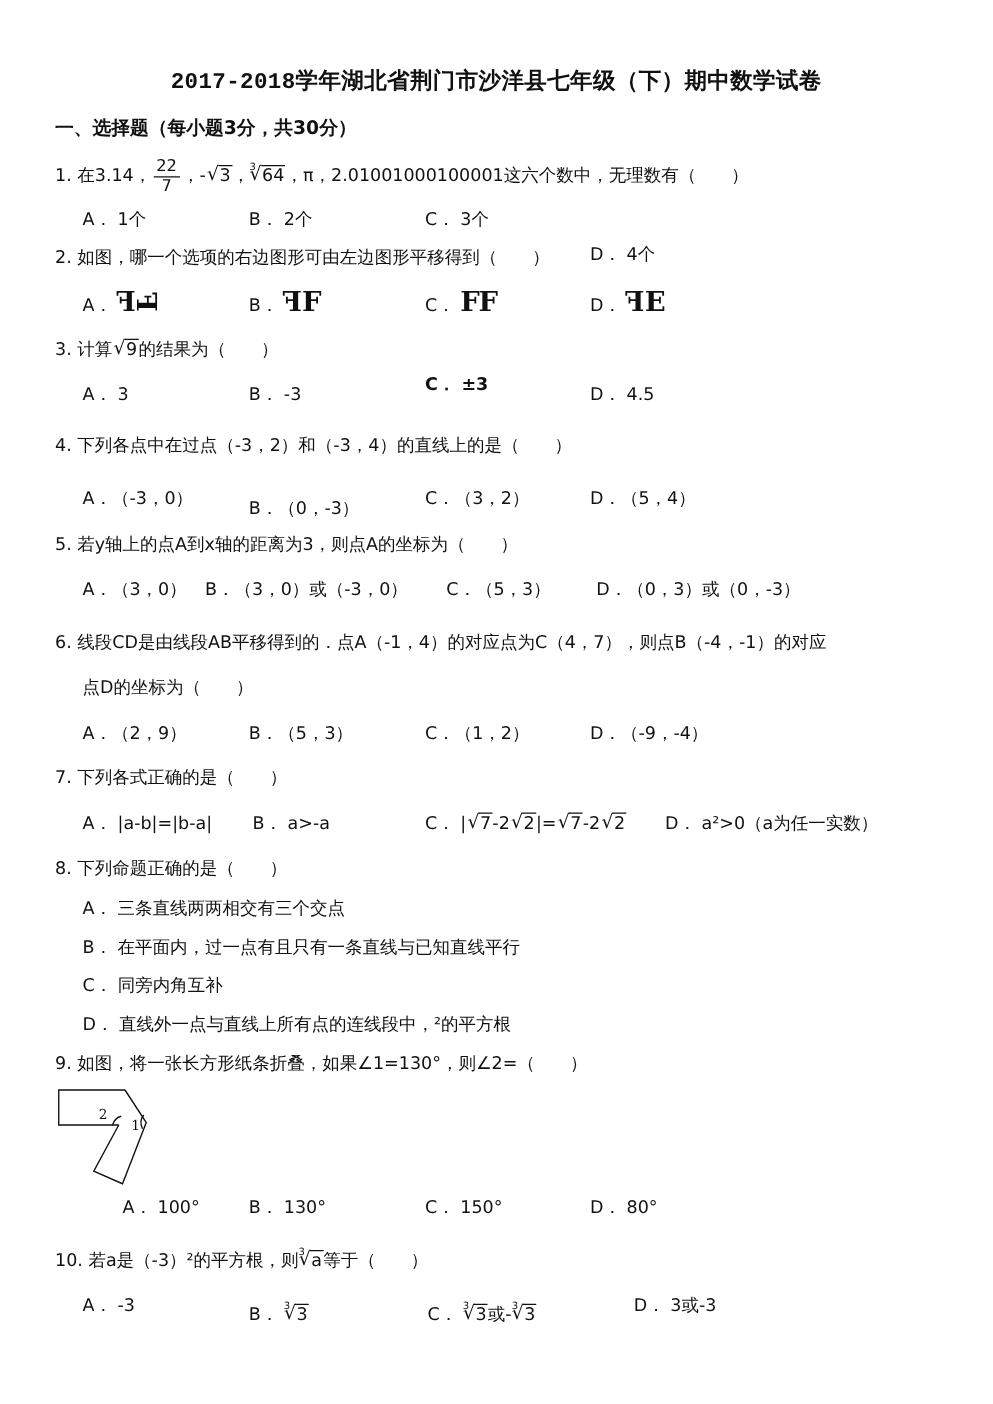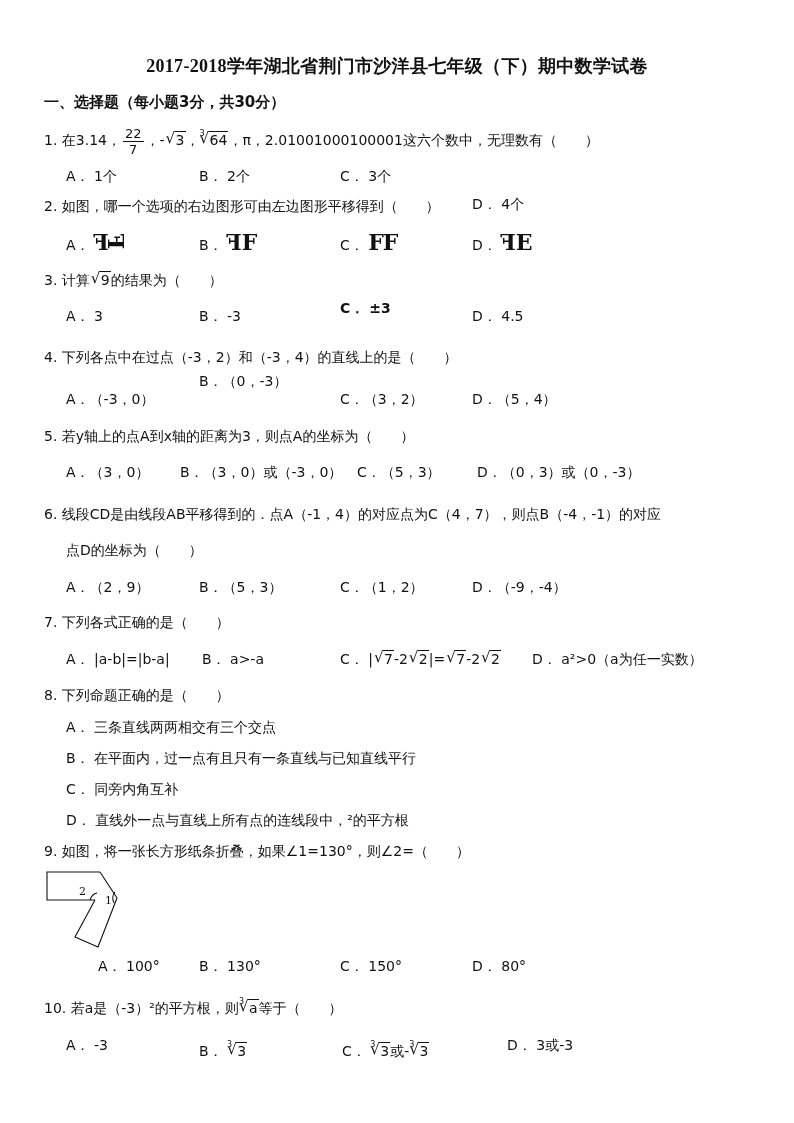--- a/index.html
+++ b/index.html
@@ -11,7 +11,7 @@
   .abs { position: absolute; white-space: nowrap; line-height: 20px; }
   .title {
     left: 0; width: 794px; top: 56px; text-align: center;
-    font-family: Liberation Serif, serif;
+    font-family: Liberation Mono, monospace;
     font-weight: bold; font-size: 18px; letter-spacing: 0.3px;
   }
   .section { left: 44px; top: 92px; font-weight: bold; font-size: 15px; }

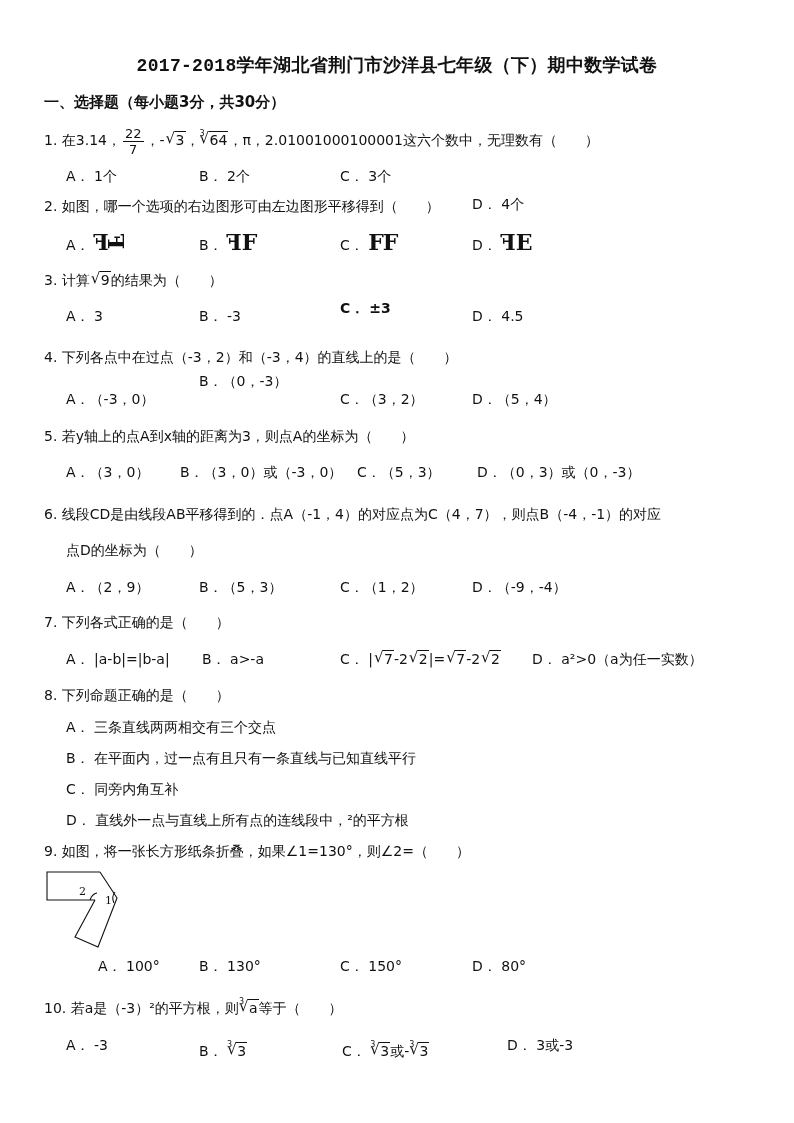--- a/index.html
+++ b/index.html
@@ -76,7 +76,7 @@
   <span>4.</span> <span>下列各点中在过点（-3，2）和（-3，4）的直线上的是（　　）</span>
 </div>
 <div class="abs opt" style="top:389px; left:66px;"><span>A．</span><span>（-3，0）</span></div>
-<div class="abs opt" style="top:371px; left:199px;"><span>B．</span><span>（0，-3）</span></div>
+<div class="abs opt" style="top:397px; left:199px;"><span>B．</span><span>（0，-3）</span></div>
 <div class="abs opt" style="top:389px; left:340px;"><span>C．</span><span>（3，2）</span></div>
 <div class="abs opt" style="top:389px; left:472px;"><span>D．</span><span>（5，4）</span></div>
 

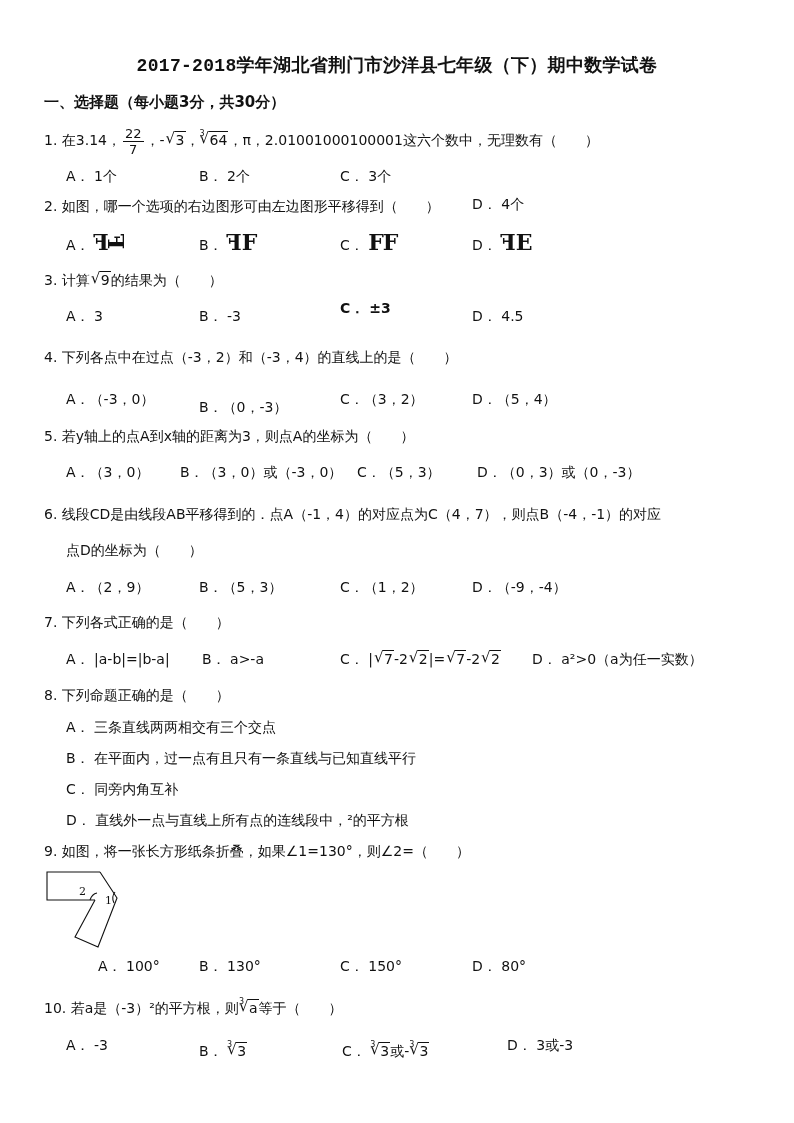--- a/index.html
+++ b/index.html
@@ -84,7 +84,7 @@
   <span>5.</span> <span>若y轴上的点A到x轴的距离为3，则点A的坐标为（　　）</span>
 </div>
 <div class="abs opt" style="top:462px; left:66px;"><span>A．</span><span>（3，0）</span></div>
-<div class="abs opt" style="top:462px; left:180px;text-align:right;"><span>B．</span><span>（3，0）或（-3，0）</span></div>
+<div class="abs opt" style="top:462px; left:164px;text-align:right;"><span>B．</span><span>（3，0）或（-3，0）</span></div>
 <div class="abs opt" style="top:462px; left:357px;"><span>C．</span><span>（5，3）</span></div>
 <div class="abs opt" style="top:462px; left:477px;"><span>D．</span><span>（0，3）或（0，-3）</span></div>
 

